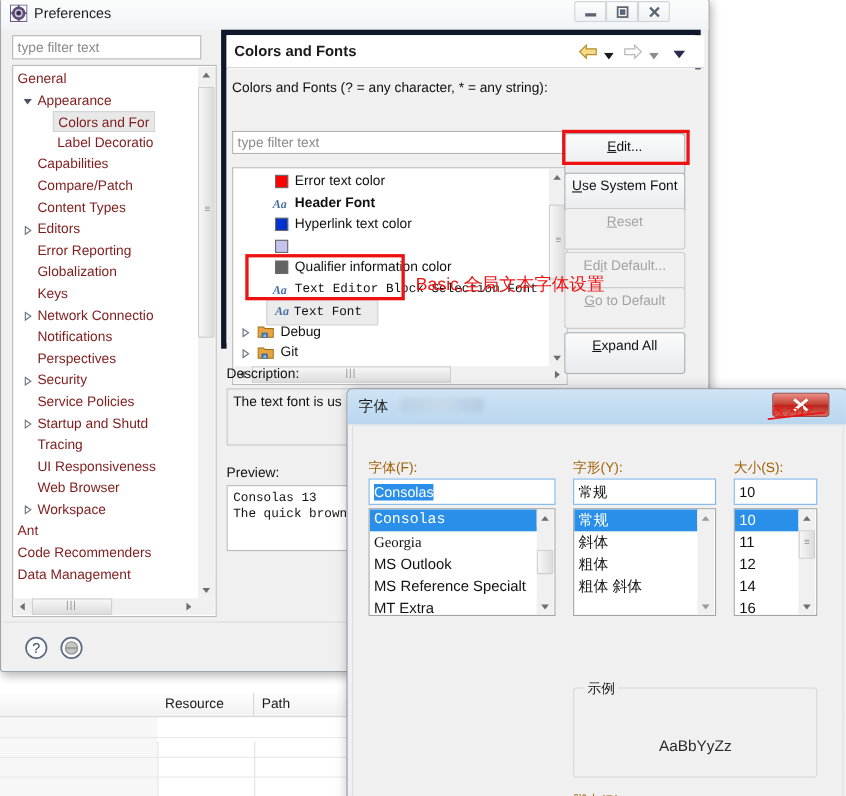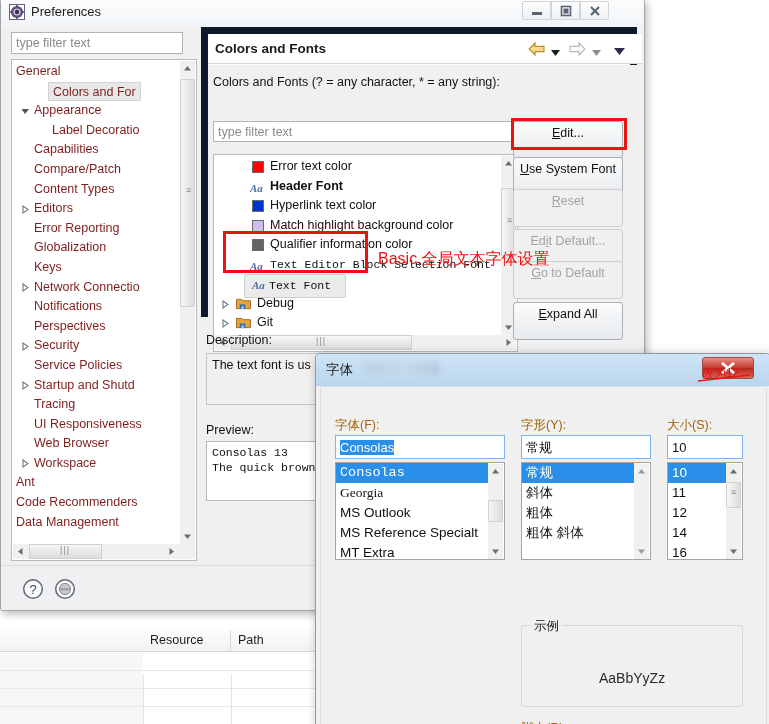--- a/index.html
+++ b/index.html
@@ -60,7 +60,7 @@
 
   
   #page { position:absolute; left:200px; top:28px; width:436px; height:290px; background:#fff;
-          border:7px solid #0f172a; }
+          border:5px solid #0f172a; }
   #page-head { position:absolute; left:0; top:0; width:434px; height:30px; background:#fff; border-bottom:1px solid #d5d5d5;}
   #page-title { position:absolute; left:7px; top:7px; font-size:13.5px; font-weight:bold; color:#1a1a1a;}
   .navbtn { position:absolute; top:8px; }

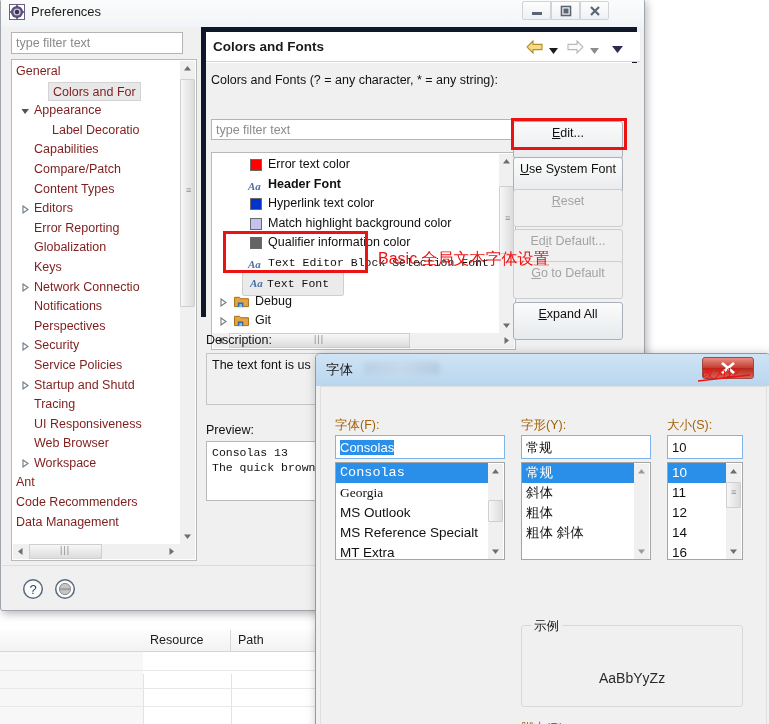--- a/index.html
+++ b/index.html
@@ -194,14 +194,14 @@
             </svg>
             <span class="tlabel" style="left: 4px;">General</span>
           </div>
+          <div class="tnode">
+            <svg class="tri-open" style="left:9px" width="9" height="7">
+              <path d="M0.5 1 L8 1 L4 6 Z" fill="#4a5560"></path>
+            </svg>
+            <span class="tlabel" style="left: 22px;">Appearance</span>
+          </div>
           <div class="tnode selected">
             <span class="tlabel" style="left: 40px;">Colors and For</span>
-          </div>
-          <div class="tnode">
-            <svg class="tri-open" style="left:9px" width="9" height="7">
-              <path d="M0.5 1 L8 1 L4 6 Z" fill="#4a5560"></path>
-            </svg>
-            <span class="tlabel" style="left: 22px;">Appearance</span>
           </div>
           <div class="tnode">
             <span class="tlabel" style="left: 40px;">Label Decoratio</span>

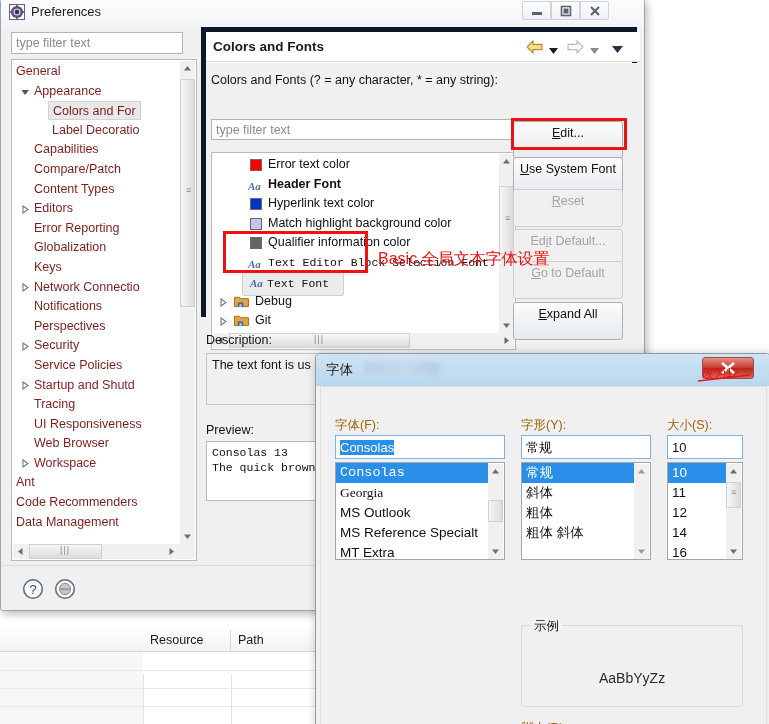--- a/index.html
+++ b/index.html
@@ -366,7 +366,6 @@
               </div>
               <div class="cf-row">
                 <span class="sw" style="background: rgb(195, 195, 238);"></span>
-                <span class="cf-txt">Match highlight background color</span>
               </div>
               <div class="cf-row">
                 <span class="sw" style="background: rgb(100, 100, 100);"></span>

